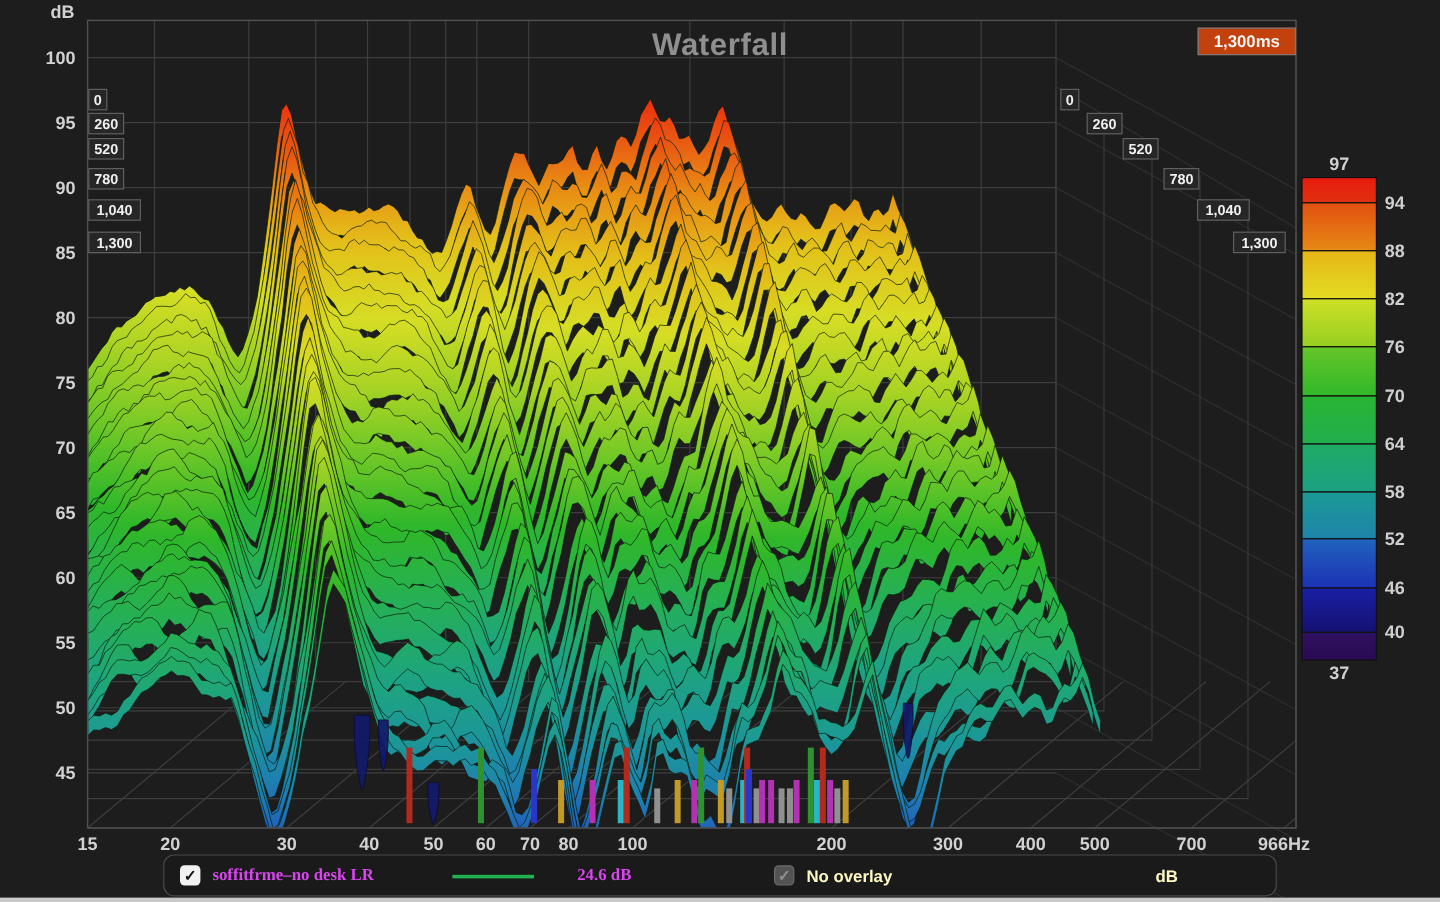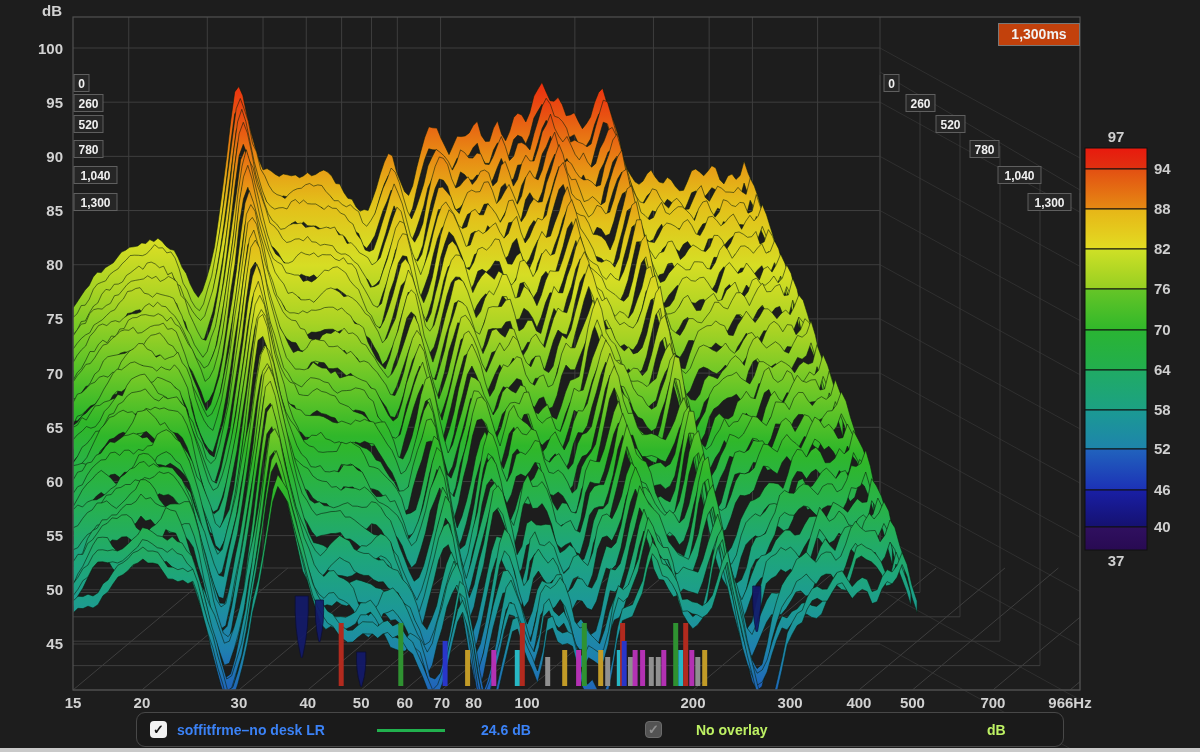--- a/index.html
+++ b/index.html
@@ -810,6 +810,7 @@
         <text x="1116" y="566" text-anchor="middle" fill="#cfcfcf" font-size="15px">37</text>
       </g>
     </svg>
+  <div class="title">Waterfall</div>
   <div class="badge">1,300ms</div>
   <div class="yunit">dB</div>
 

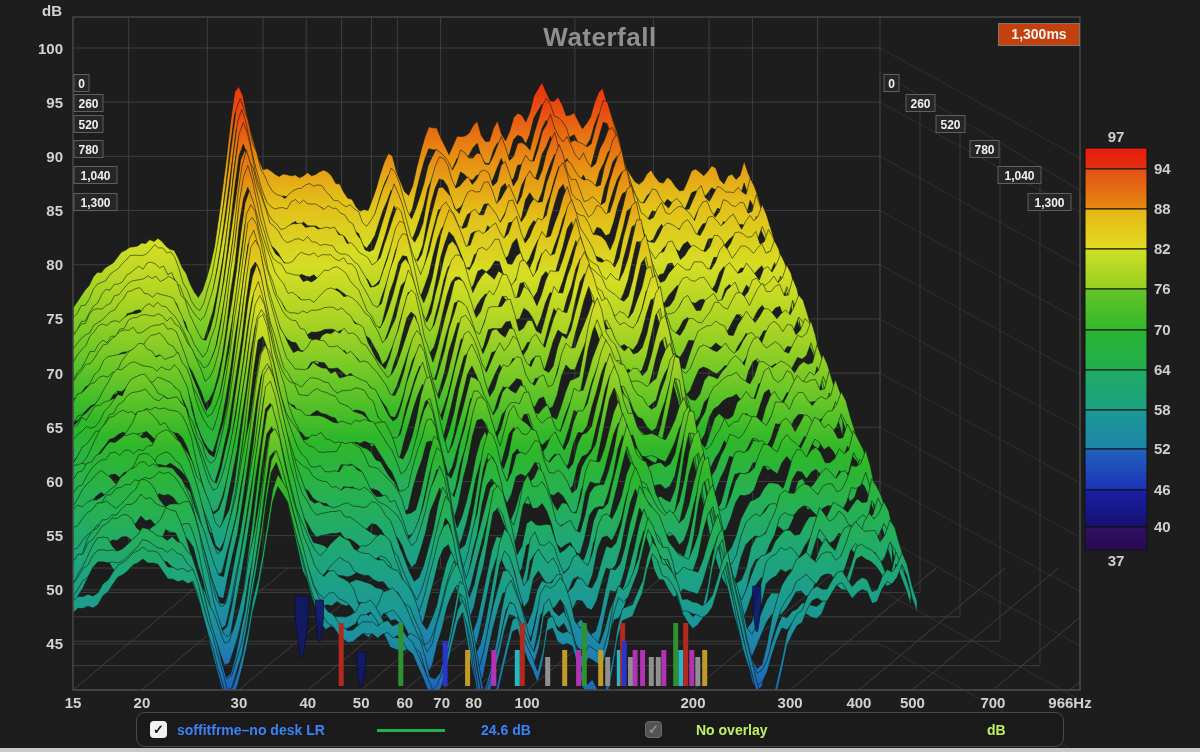--- a/index.html
+++ b/index.html
@@ -21,7 +21,7 @@
   .chk{font-size:13px;font-weight:bold;color:#141414;line-height:17px;display:block;}
   .chk.g{color:#8f8f8f;line-height:15px;}
   .ltext{position:absolute;top:9px;font-size:14px;font-weight:bold;white-space:nowrap;}
-  .green{color:#3b82f6;}
+  .green{color:#d946ef;font-family:Liberation Serif, serif;}
   .gray{color:#bef264;margin-left:24px;}
   .trace-label{left:40px;}
   .swatch{position:absolute;left:240px;top:16px;width:68px;height:3px;background:#21b14e;}

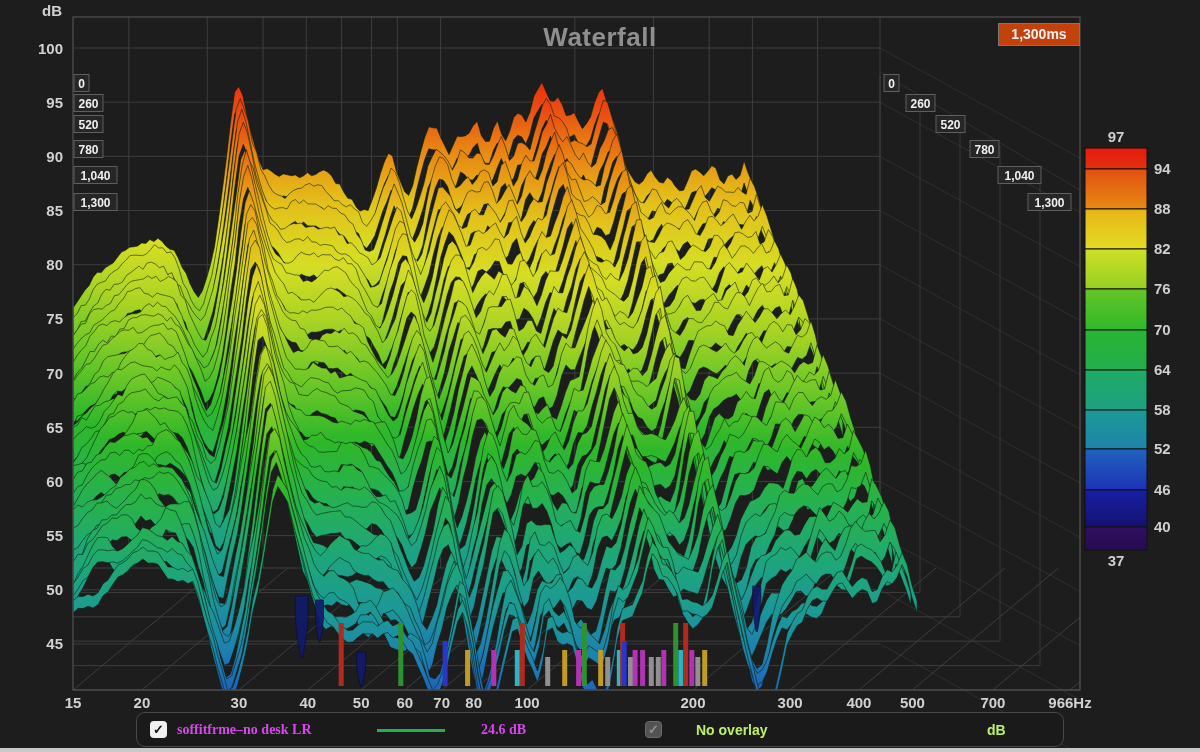--- a/index.html
+++ b/index.html
@@ -22,7 +22,7 @@
   .chk.g{color:#8f8f8f;line-height:15px;}
   .ltext{position:absolute;top:9px;font-size:14px;font-weight:bold;white-space:nowrap;}
   .green{color:#d946ef;font-family:Liberation Serif, serif;}
-  .gray{color:#bef264;margin-left:24px;}
+  .gray{color:#fef9c3;}
   .trace-label{left:40px;}
   .swatch{position:absolute;left:240px;top:16px;width:68px;height:3px;background:#21b14e;}
   .lvl{left:344px;}

